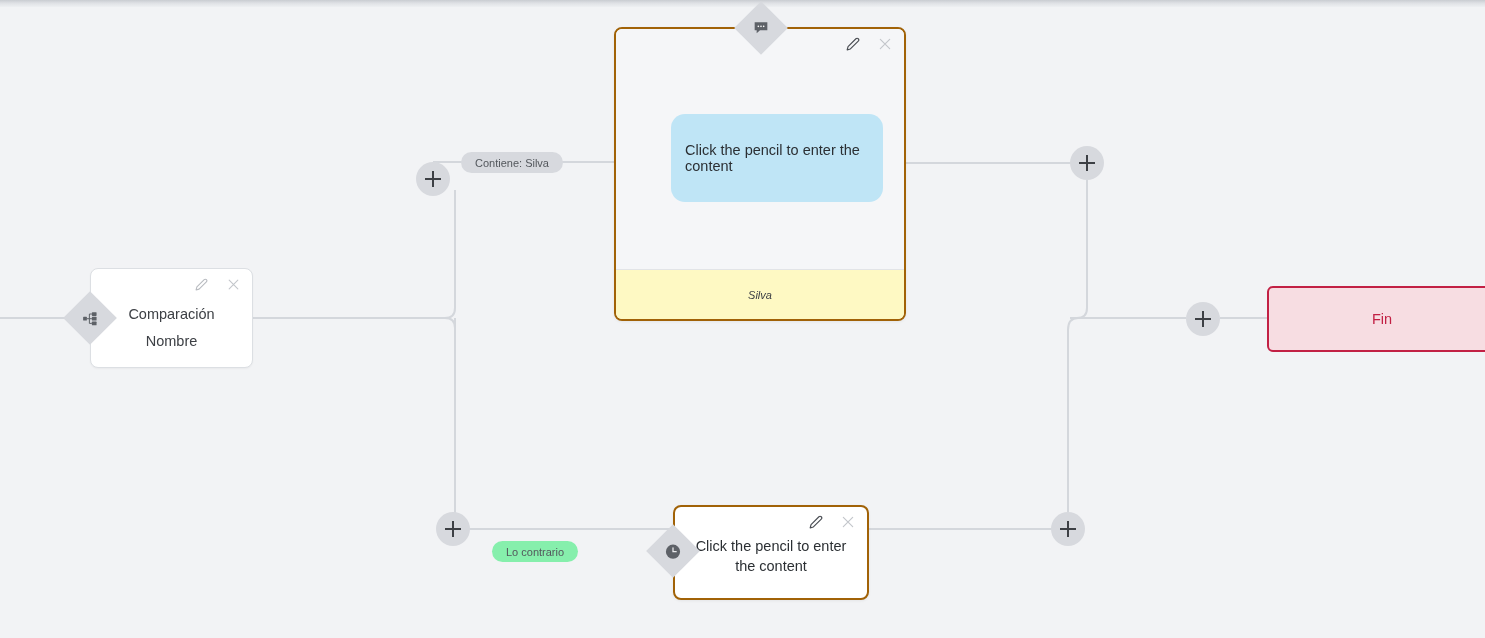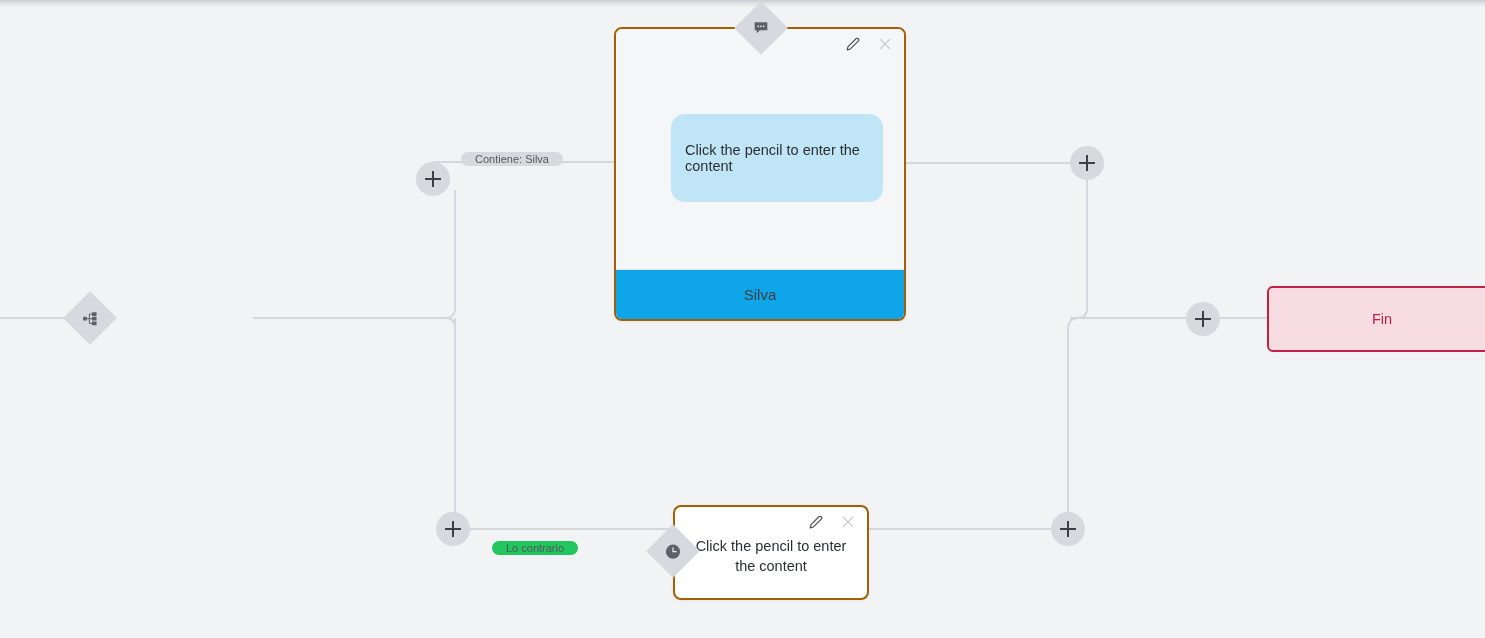--- a/index.html
+++ b/index.html
@@ -214,7 +214,7 @@
   .edge-label {
     position: absolute;
     box-sizing: border-box;
-    height: 14px;
+    height: 21px;
     border-radius: 11px;
     display: flex;
     align-items: center;

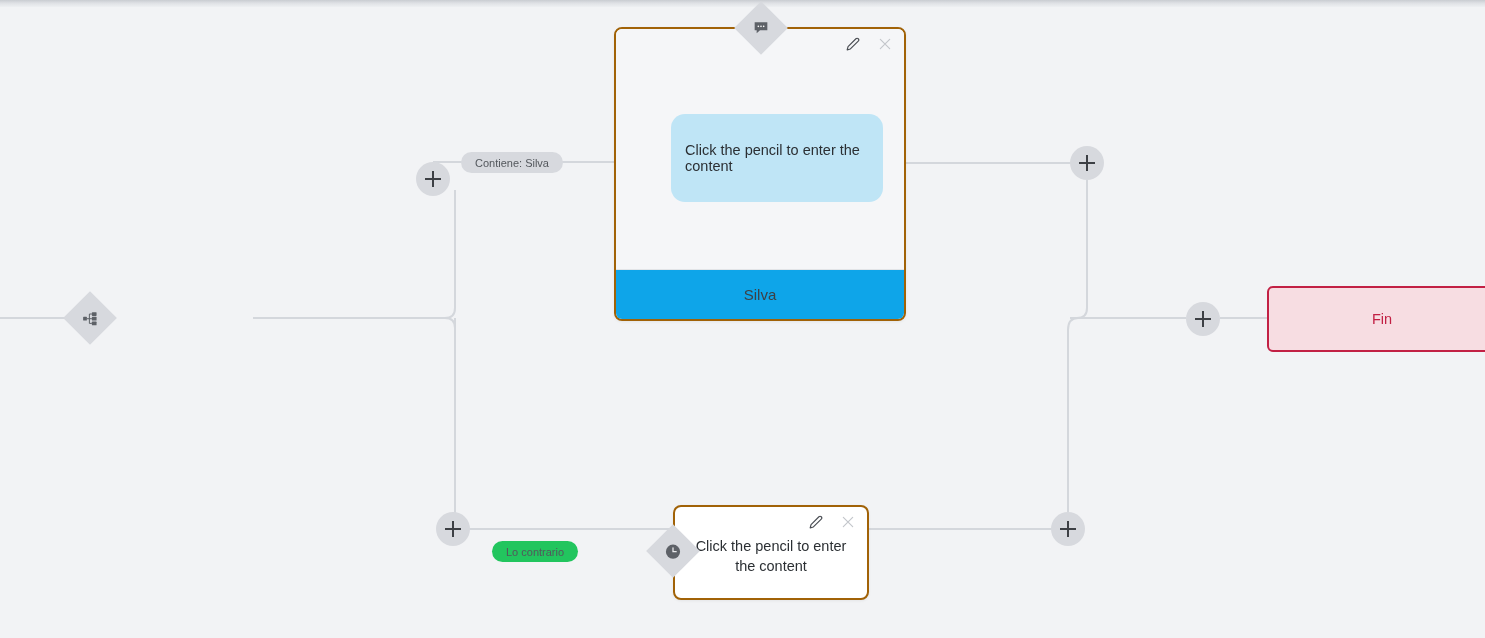--- a/index.html
+++ b/index.html
@@ -117,13 +117,14 @@
     left: 0; right: 0;
     bottom: 0;
     height: 49px;
-    background: #0ea5e9;
+    background: #fef9c3;
     border-top: 1px solid #e2e4e7;
     display: flex;
     align-items: center;
     justify-content: center;
     color: #3d4045;
-    font-size: 15px;
+    font-size: 11px;
+    font-style: italic;
   }
 
   

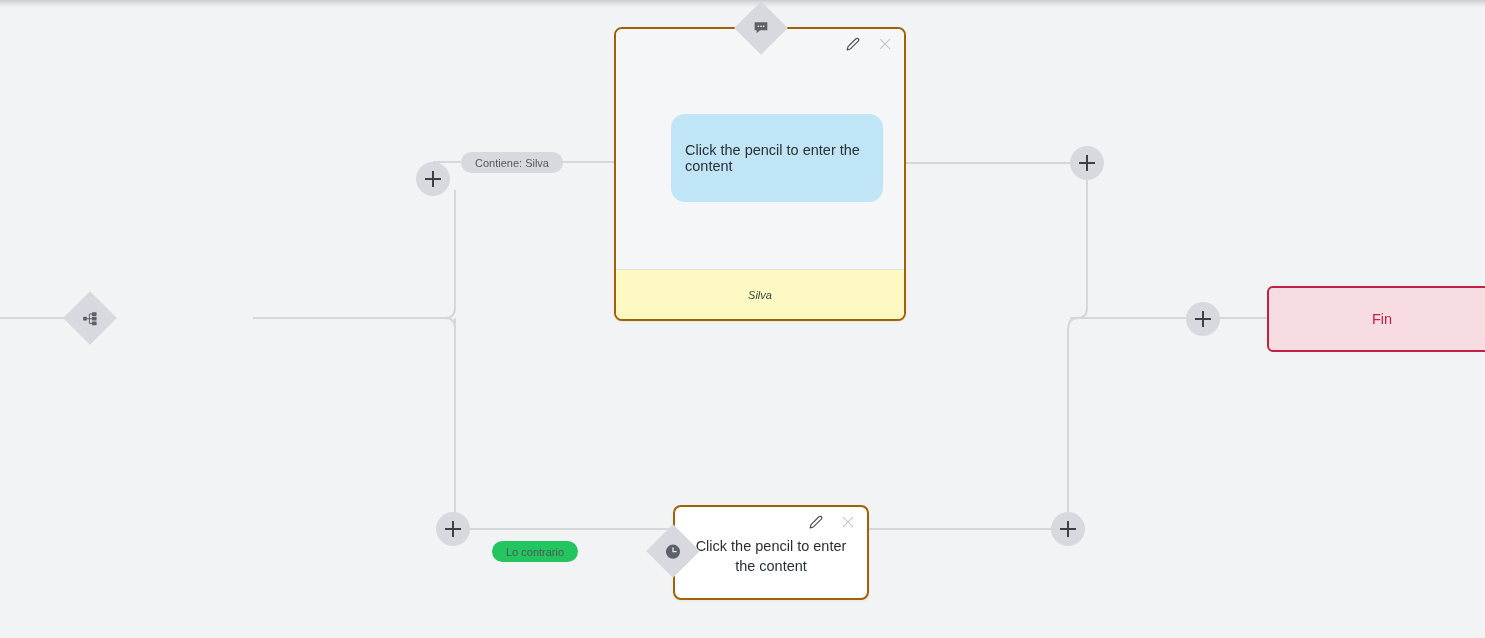--- a/index.html
+++ b/index.html
@@ -268,6 +268,24 @@
     </g>
   </svg>
 
+  <div class="node node-plain" id="node-comparison">
+    <div class="card-tools">
+      <span class="tool-btn">
+        <svg width="13" height="13" viewBox="0 0 24 24" fill="none" stroke="#b8bbc0" stroke-width="2" stroke-linecap="round" stroke-linejoin="round">
+          <path d="M17 3a2.8 2.8 0 1 1 4 4L7.5 20.5 2 22l1.5-5.5L17 3z"></path>
+        </svg>
+      </span>
+      <span class="tool-btn">
+        <svg width="13" height="13" viewBox="0 0 24 24" fill="none" stroke="#c3c6cb" stroke-width="2" stroke-linecap="round">
+          <path d="M4 4 L20 20 M20 4 L4 20"></path>
+        </svg>
+      </span>
+    </div>
+    <div class="title-lines">
+      <div>Comparación</div>
+      <div>Nombre</div>
+    </div>
+  </div>
 
   <div class="diamond" id="diamond-comparison">
     <span class="glyph">

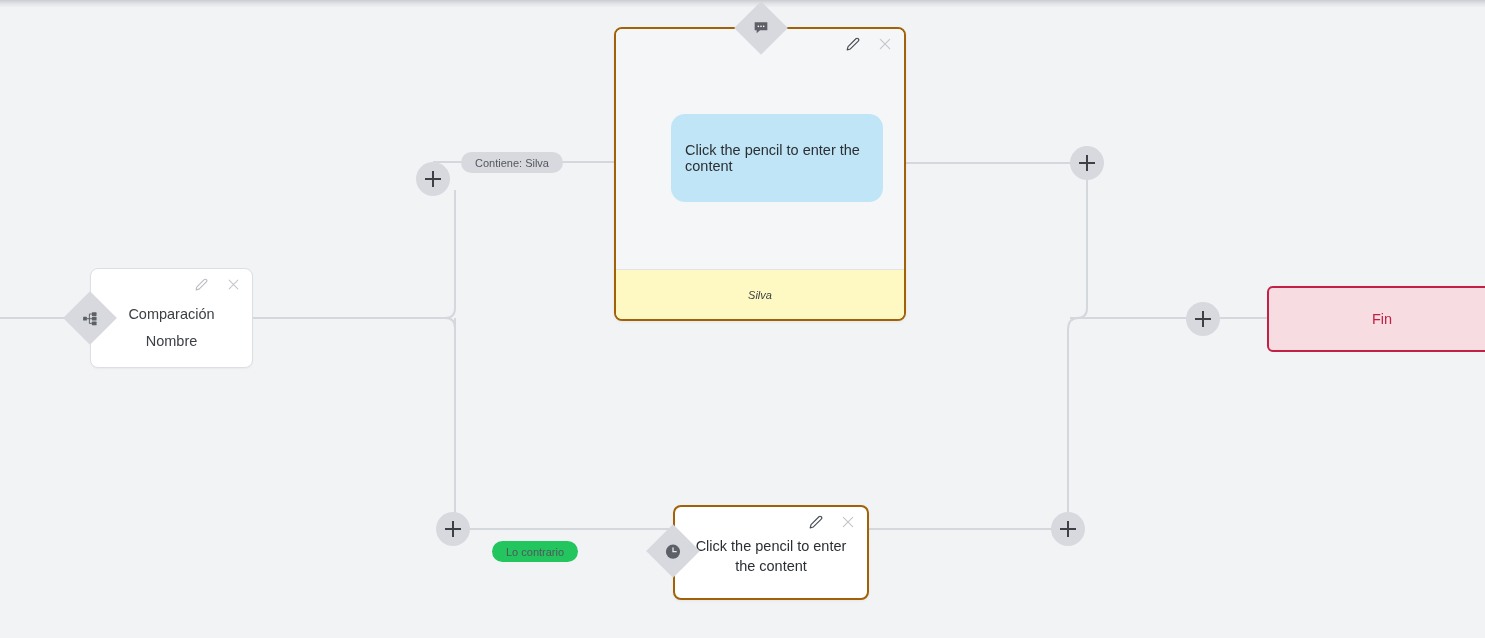--- a/index.html
+++ b/index.html
@@ -233,7 +233,7 @@
   #label-contrario {
     left: 492px;
     top: 541px;
-    background: #22c55e;
+    background: #86efac;
   }
 </style>
 </head>

